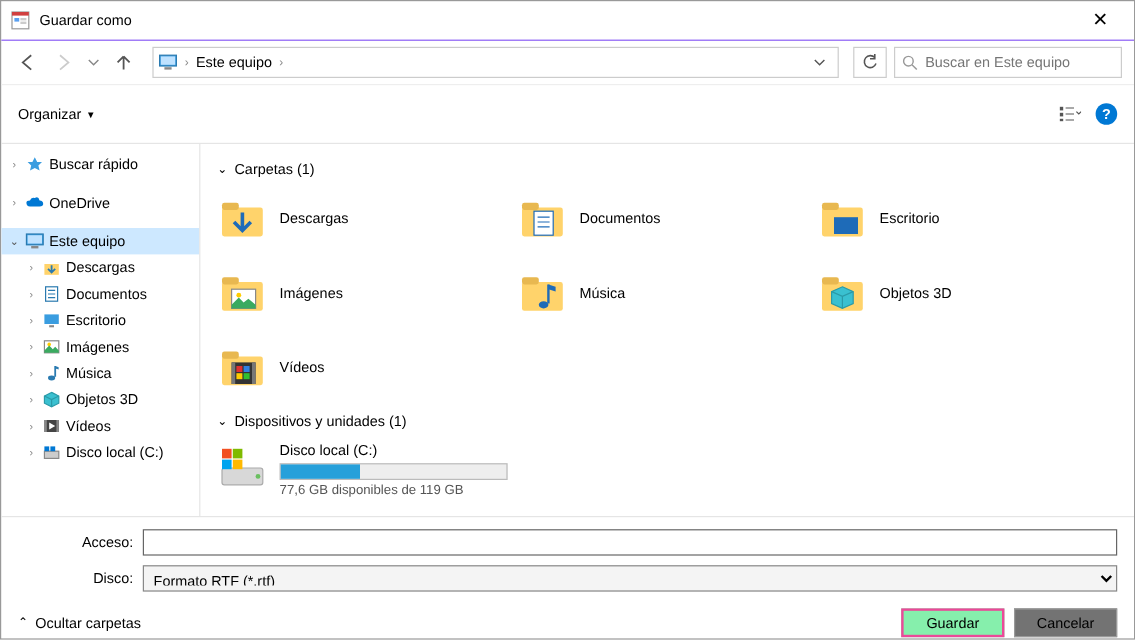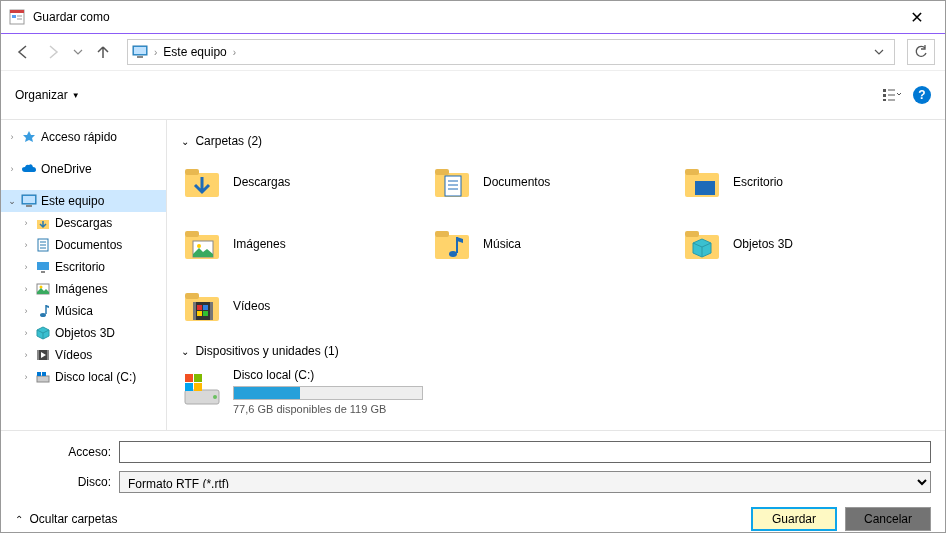--- a/index.html
+++ b/index.html
@@ -119,6 +119,15 @@
         <path d="M11 0 L11 4 L7 4" fill="none" stroke="#555" stroke-width="1.3"></path>
       </svg>
     </div>
+  <div class="search">
+    <span>
+        <svg width="13" height="13">
+          <circle cx="5" cy="5" r="4" fill="none" stroke="#999" stroke-width="1.2"></circle>
+          <line x1="8" y1="8" x2="12" y2="12" stroke="#999" stroke-width="1.2"></line>
+        </svg>
+      </span>
+    <input placeholder="Buscar en Este equipo" style="">
+  </div>
 </div>
 
 <div class="toolbar">

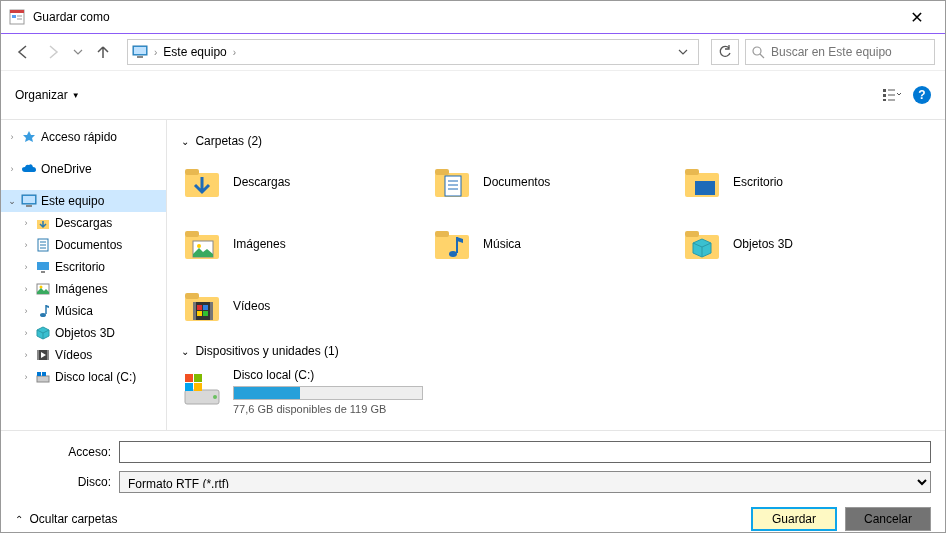--- a/index.html
+++ b/index.html
@@ -160,7 +160,7 @@
             <path d="M7 1 L9 5 L13 5 L10 8 L11 12 L7 10 L3 12 L4 8 L1 5 L5 5 Z" fill="#3a9de0"></path>
           </svg>
         </span>
-      <span class="tlabel">Acceso rápido</span>
+      <span class="tlabel">Buscar rápido</span>
     </div>
     <div class="treegap"></div>
     <div class="treeitem">

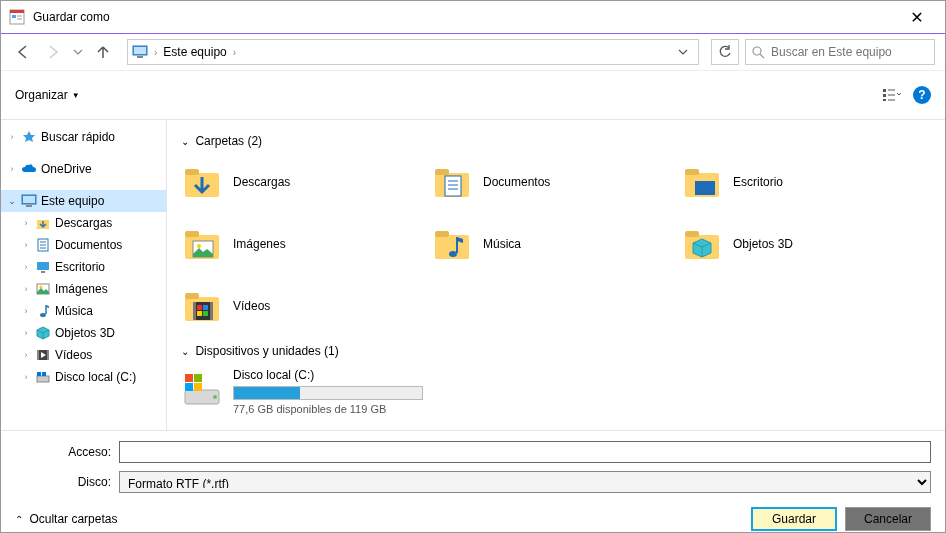--- a/index.html
+++ b/index.html
@@ -276,7 +276,7 @@
   <div class="content">
     <div class="grouph">
       <span class="chev">⌄</span>
-      <span>Carpetas (2)</span>
+      <span>Carpetas (1)</span>
     </div>
     <div class="grid">
       <div class="tile">

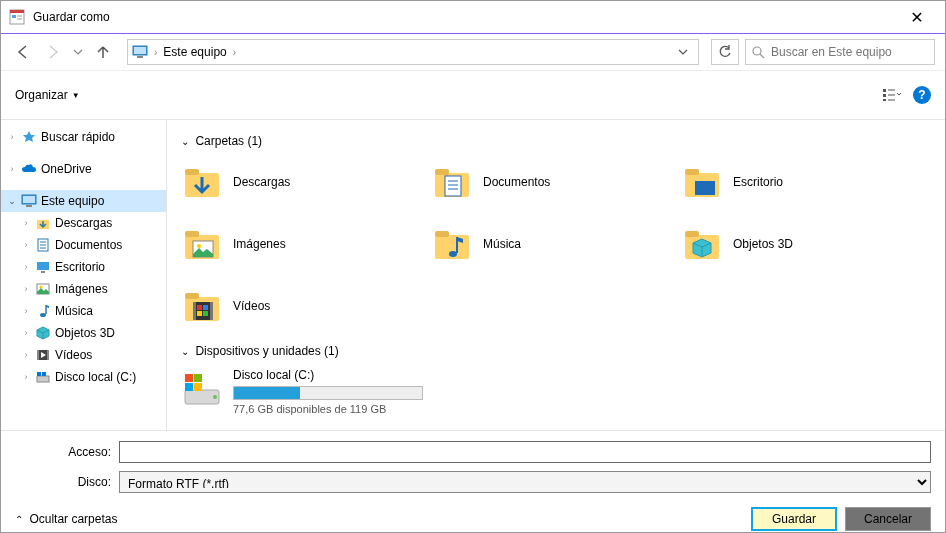--- a/index.html
+++ b/index.html
@@ -55,7 +55,7 @@
 .hide{display:flex;align-items:center;gap:6px;cursor:pointer;font-size:12px}
 .actions .spacer{flex:1}
 .btn{min-width:86px;height:24px;border:1px solid #999;background:#737373;margin-left:8px;cursor:pointer;font-size:12px}
-.btn.primary{border:2px solid #0ea5e9;background:#fef9c3}
+.btn.primary{border:2px solid #ec4899;background:#86efac}
 svg{display:block}
 </style>
 </head>

